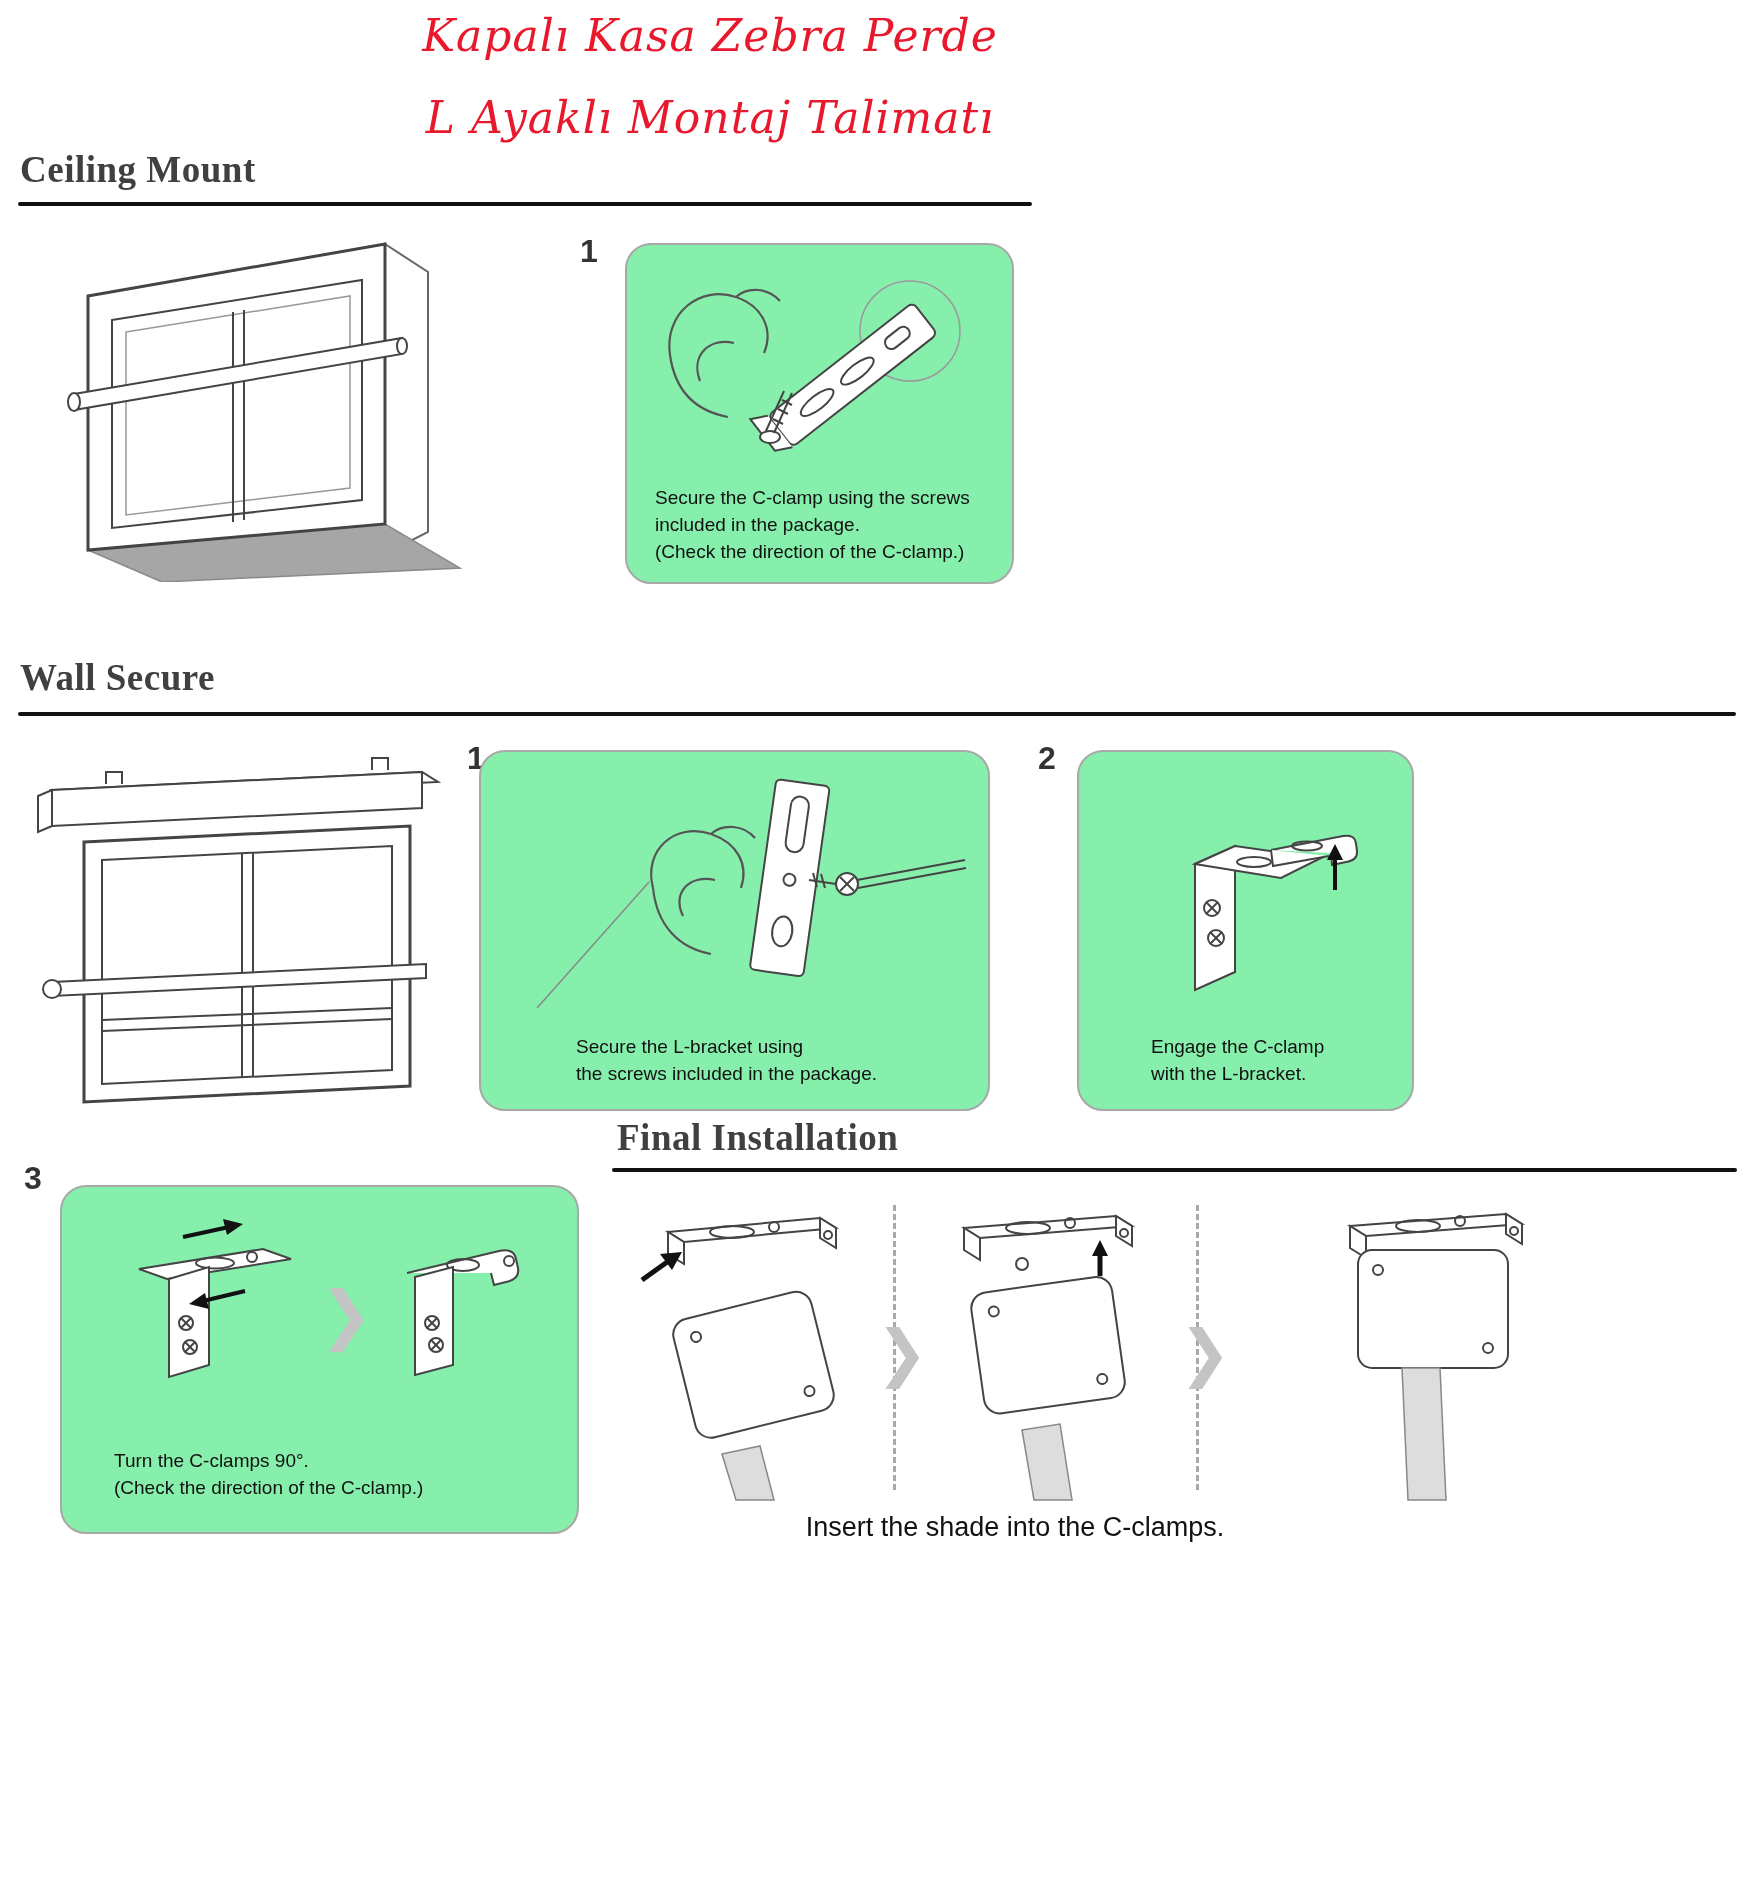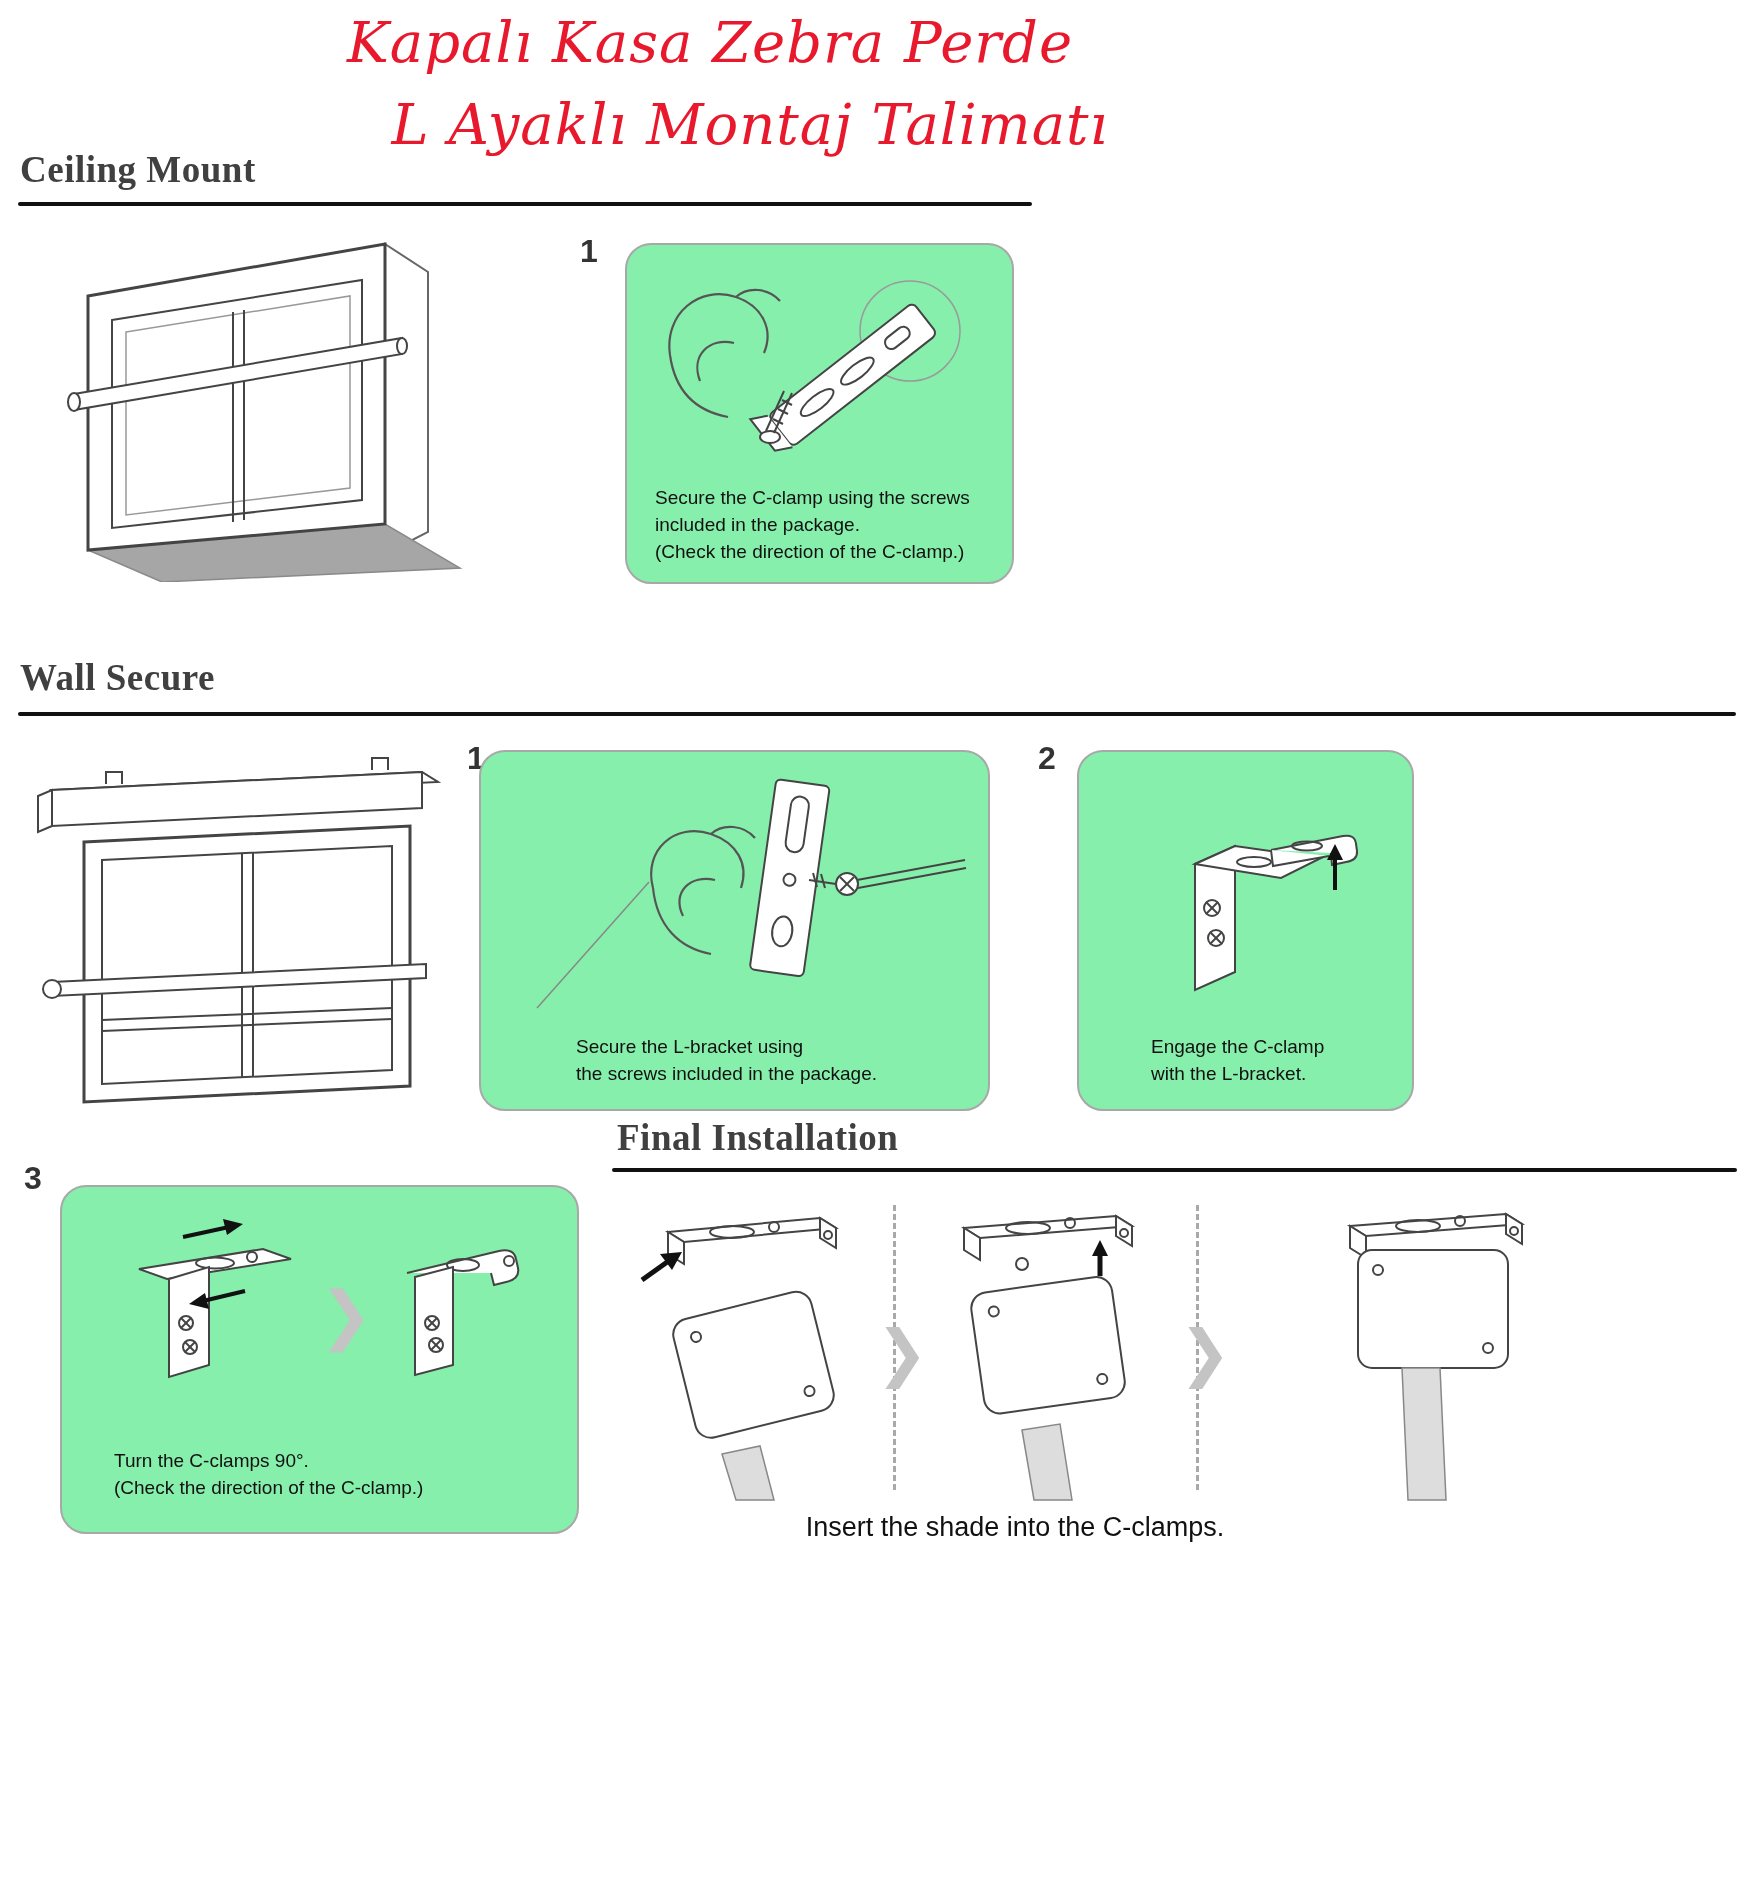--- a/index.html
+++ b/index.html
@@ -8,7 +8,7 @@
   .abs{position:absolute;}
   .title-line{width:1420px;left:0;text-align:center;
               font-family:"DejaVu Serif",serif;font-style:italic;font-weight:500;
-              font-size:56px;color:#e8192c;letter-spacing:1px;}
+              font-size:44px;color:#e8192c;letter-spacing:1px;}
   .section-heading{font-size:37px;font-weight:bold;color:#404040;letter-spacing:0.5px;font-family:Liberation Serif, serif;}
   .rule{height:4px;background:#111;border-radius:2px;}
   .step-number{font-size:32px;font-weight:bold;color:#333;}

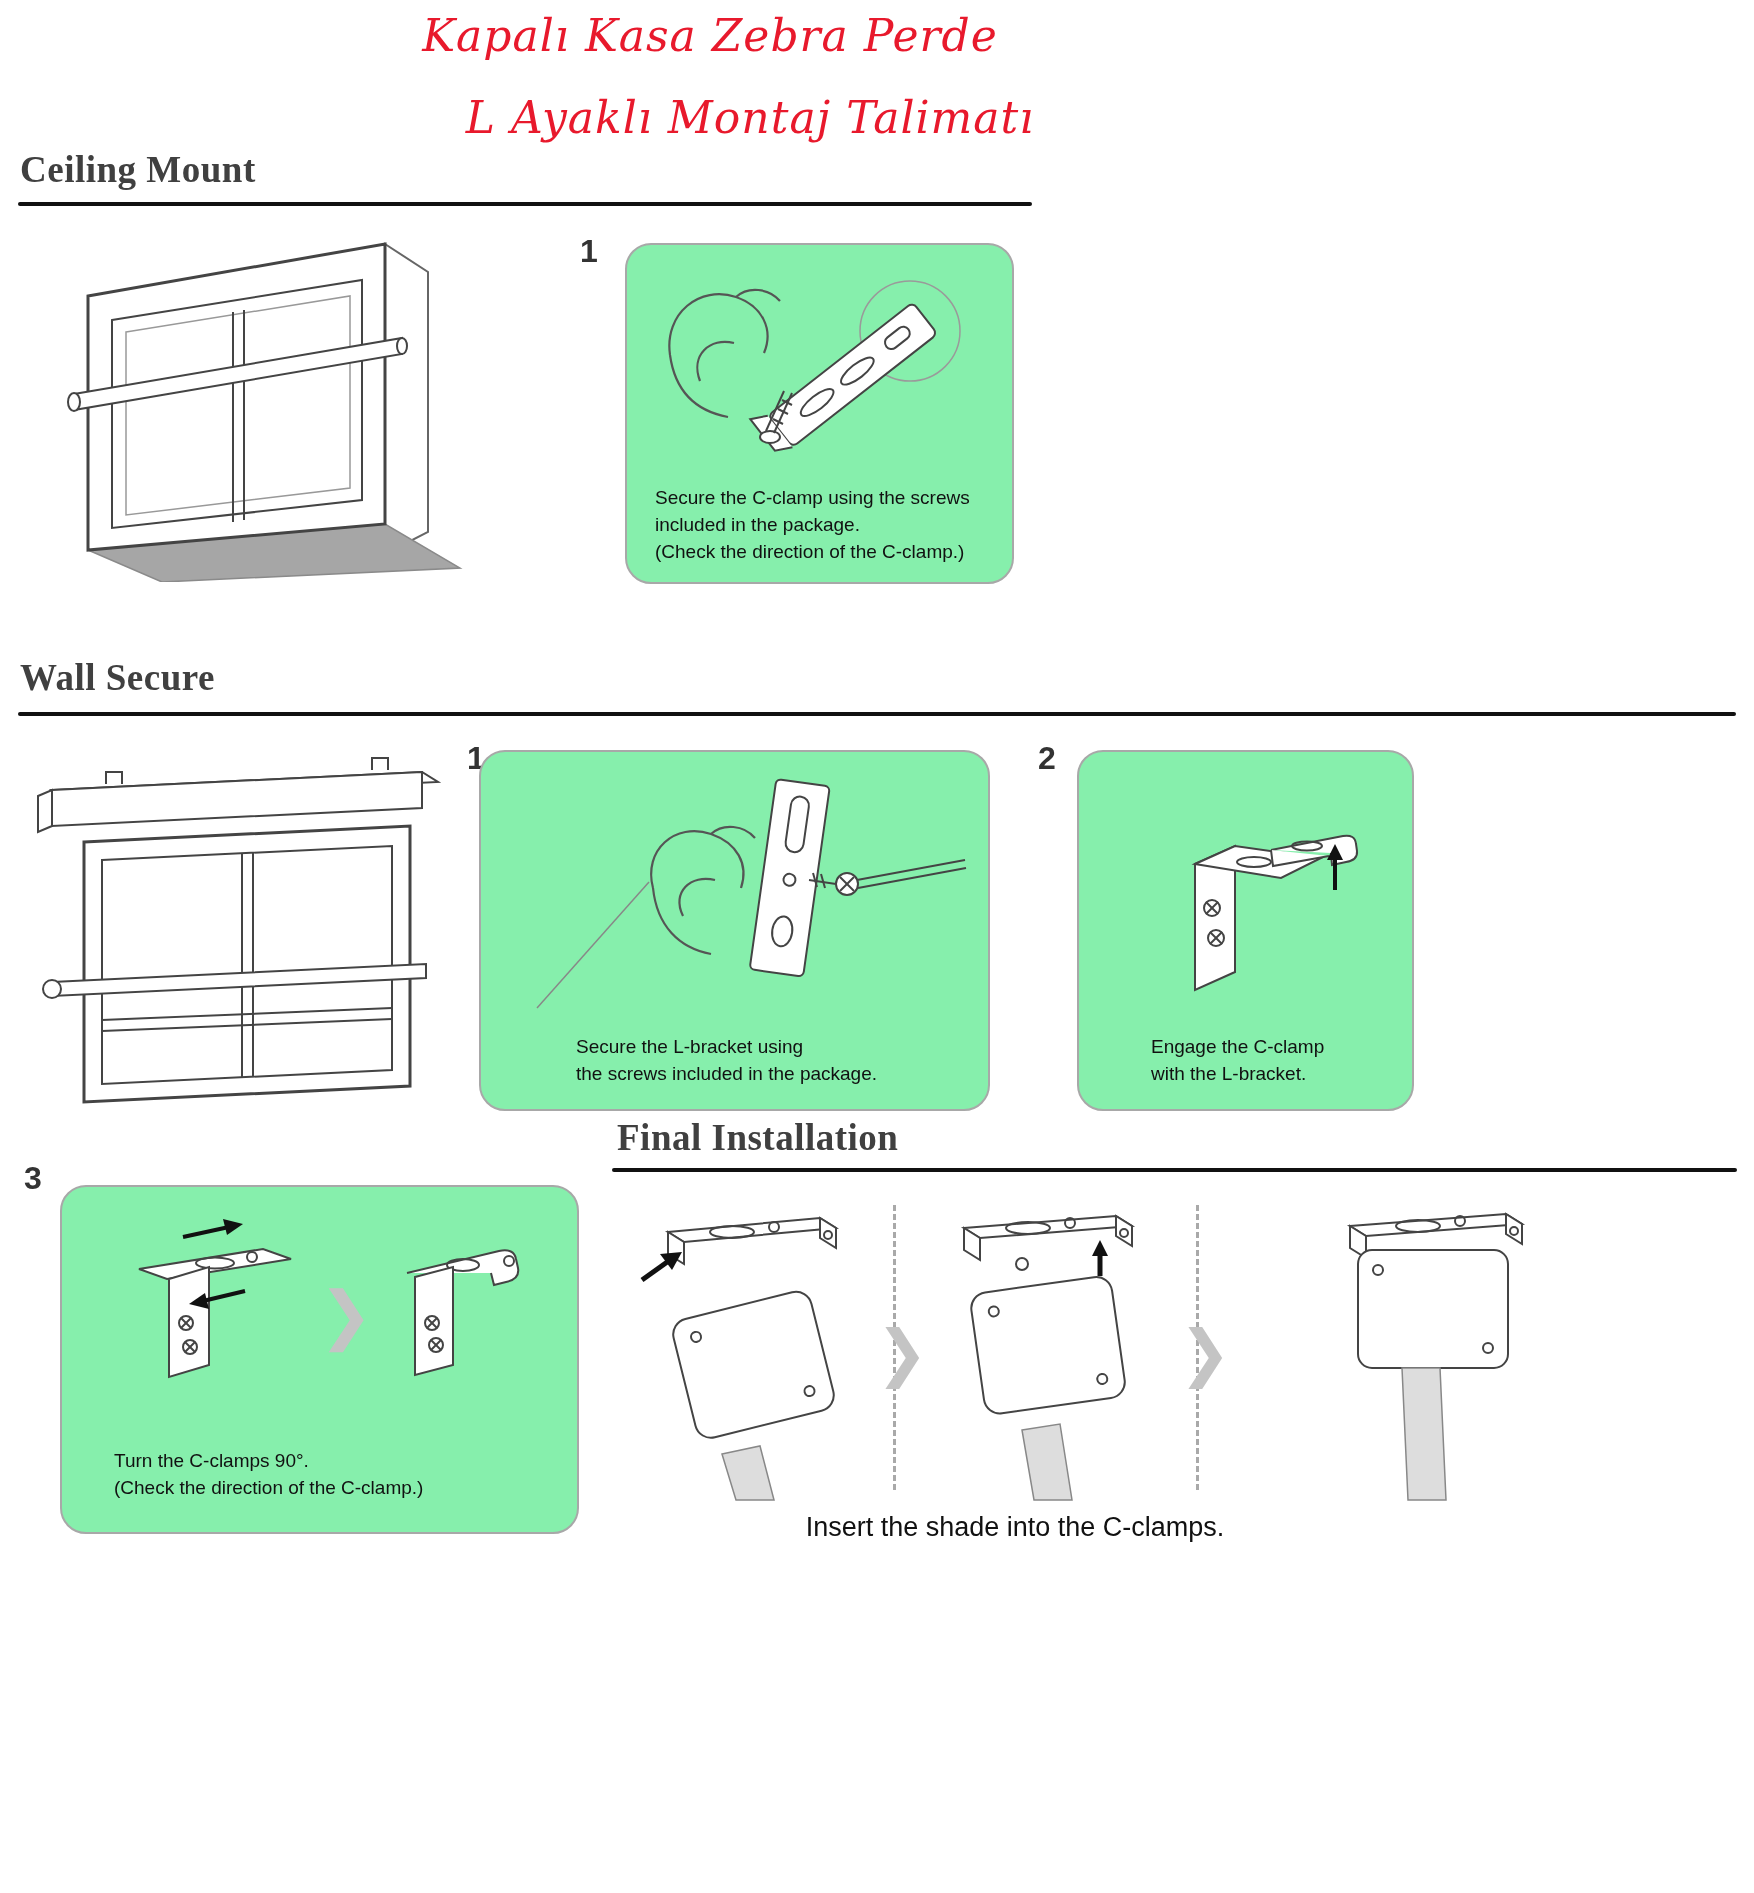--- a/index.html
+++ b/index.html
@@ -25,7 +25,7 @@
 <div id="page">
 
   <div class="abs title-line" style="top:10px;">Kapalı Kasa Zebra Perde</div>
-  <div class="abs title-line" style="top:92px;padding-left:40px;">L Ayaklı Montaj Talimatı</div>
+  <div class="abs title-line" style="top:92px;">L Ayaklı Montaj Talimatı</div>
 
   <div class="abs section-heading" style="left:20px;top:148px;">Ceiling Mount</div>
   <div class="abs rule" style="left:18px;top:202px;width:1014px;"></div>

